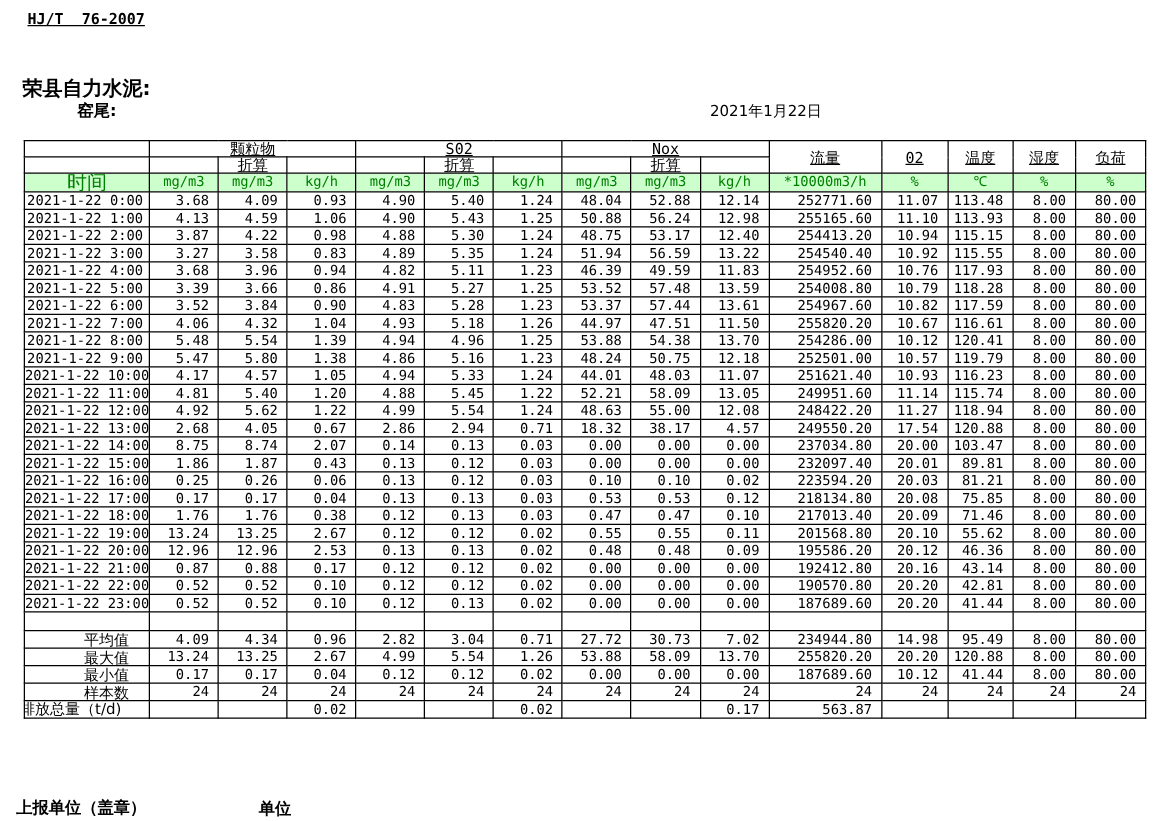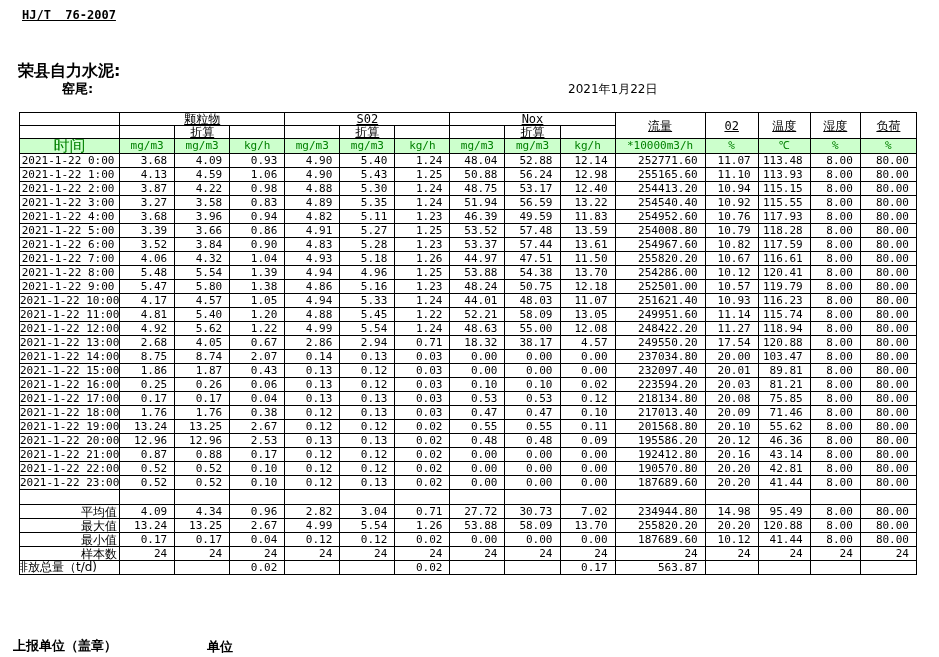--- a/index.html
+++ b/index.html
@@ -23,7 +23,7 @@
 
   td.c-time { height: 14px; text-align: center; padding-right: 3px; }
   td.c-num  { height: 14px; text-align: right; padding-right: 7px; }
-  td.c-label { height: 14px; text-align: right; padding-right: 2px; font-family: "DejaVu Sans", "Liberation Sans", sans-serif; font-size: 12px; }
+  td.c-label { height: 14px; text-align: right; padding-right: 16px; font-family: "DejaVu Sans", "Liberation Sans", sans-serif; font-size: 12px; }
   tr.spacer td { height: 15px; }
 
   td.total-label { position: relative; overflow: visible; }

